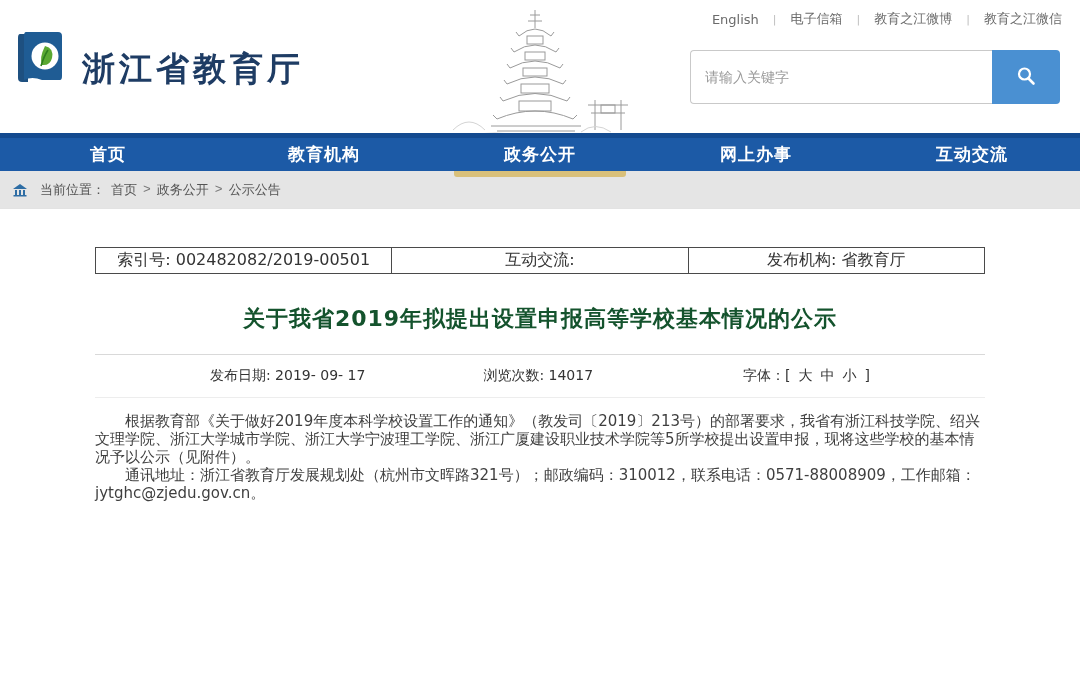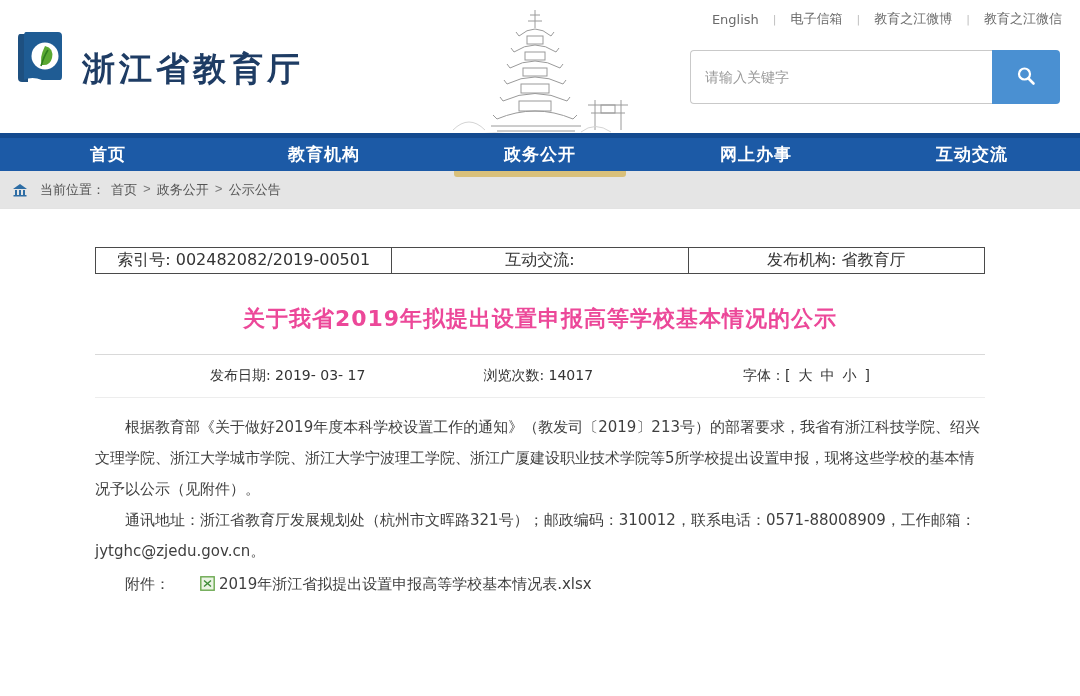--- a/index.html
+++ b/index.html
@@ -57,7 +57,7 @@
     font-size:16px; color:#333; padding:0 6px; overflow:hidden; white-space:nowrap;margin-top:48px;}
 
   .article-title{margin-top:30px; text-align:center; font-size:22px; font-weight:bold;
-    color:#ec4899; letter-spacing:1px;}
+    color:#14532d; letter-spacing:1px;}
   .rule{border:none; border-top:1px solid #d9d9d9; margin-top:20px;}
   .rule-light{border:none; border-top:1px solid #ededed;}
   .meta-row{display:flex; justify-content:center; gap:118px; align-items:center;

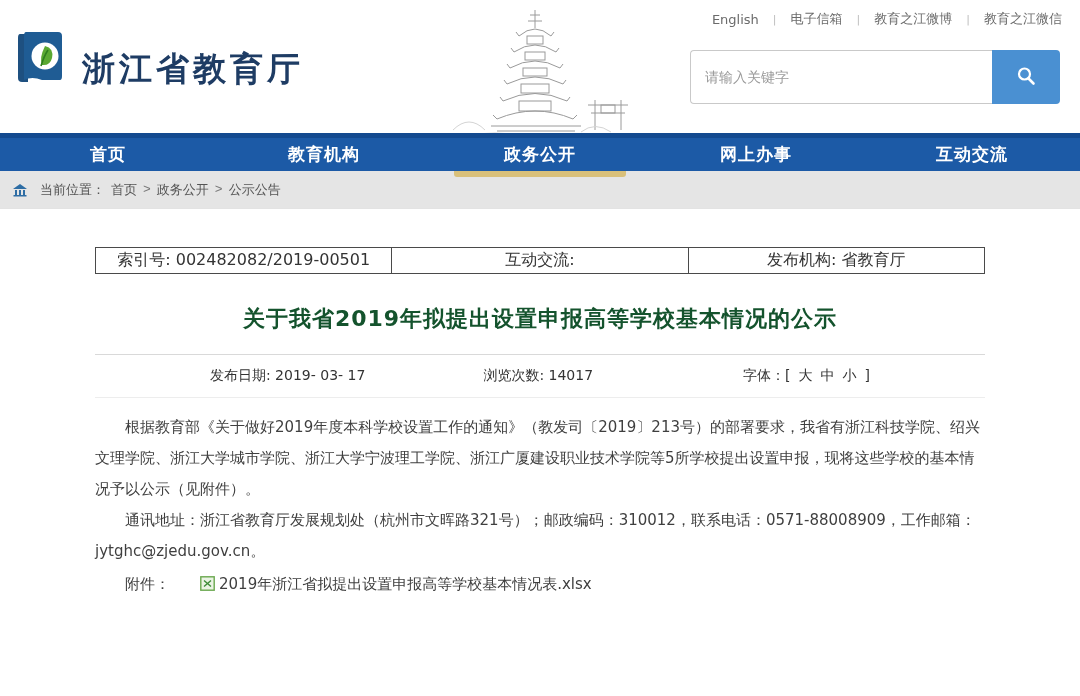--- a/index.html
+++ b/index.html
@@ -204,7 +204,7 @@
     <hr class="rule">
 
     <div class="meta-row">
-      <span>发布日期: 2019- 03- 17</span>
+      <span>发布日期: 2019- 09- 17</span>
       <span>浏览次数: 14017</span>
       <span class="font-ctl">
         <span>字体：[</span>

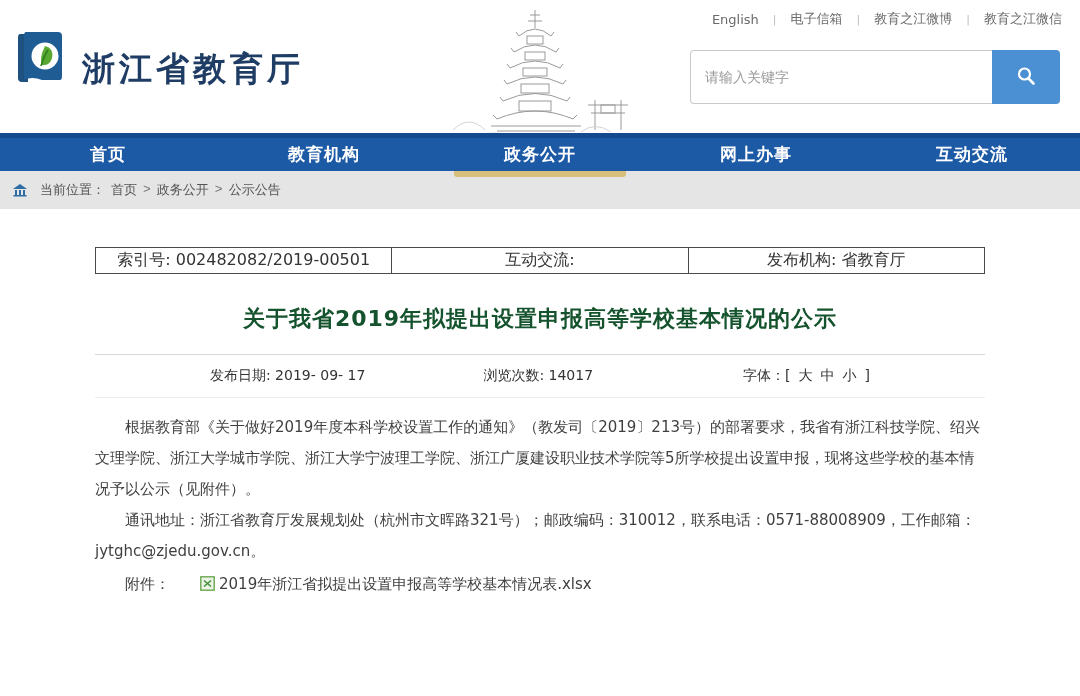--- a/index.html
+++ b/index.html
@@ -65,7 +65,7 @@
   .font-ctl{display:flex; gap:8px;margin-left:32px;}
   .font-ctl .fs{cursor:pointer;}
 
-  .body-text{margin-top:14px; font-size:15px; line-height:31px; color:var(--c-text);}
+  .body-text{margin-top:14px; font-size:15px; line-height:18px; color:var(--c-text);}
   .body-text p{text-indent:2em; margin:0;}
   .attachment{text-indent:2em; margin-top:2px; display:block;}
   .attachment .att-link{color:#3f3f3f; text-decoration:none; cursor:pointer;}

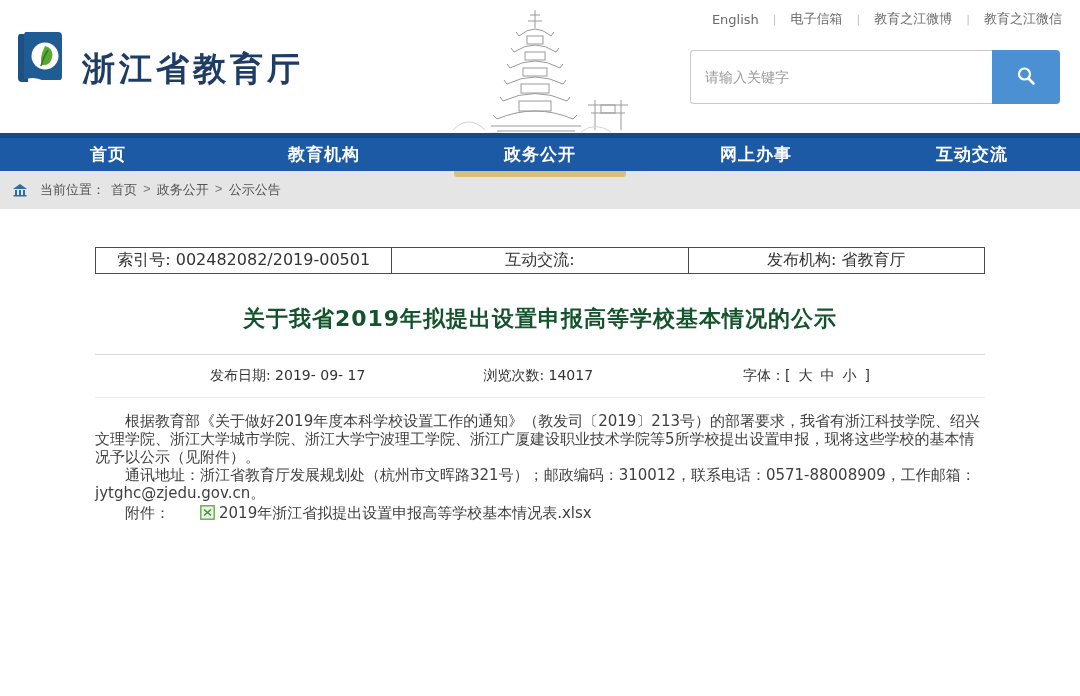--- a/index.html
+++ b/index.html
@@ -221,13 +221,6 @@
       <p>根据教育部《关于做好2019年度本科学校设置工作的通知》（教发司〔2019〕213号）的部署要求，我省有浙江科技学院、绍兴文理学院、浙江大学城市学院、浙江大学宁波理工学院、浙江广厦建设职业技术学院等5所学校提出设置申报，现将这些学校的基本情况予以公示（见附件）。</p>
       <p>通讯地址：浙江省教育厅发展规划处（杭州市文晖路321号）；邮政编码：310012，联系电话：0571-88008909，工作邮箱：jytghc@zjedu.gov.cn。</p>
 
-      <span class="attachment">
-        <span>附件：</span><span class="xls-ico"><svg width="15" height="15" viewBox="0 0 15 15">
-              <rect x="0.8" y="0.8" width="13.4" height="13.4" fill="#eaf3e4" stroke="#6aa84f" stroke-width="1.4"></rect>
-              <line x1="4" y1="4.5" x2="11" y2="10.5" stroke="#3d8b37" stroke-width="1.4"></line>
-              <line x1="11" y1="4.5" x2="4" y2="10.5" stroke="#3d8b37" stroke-width="1.4"></line>
-            </svg></span><a class="att-link">2019年浙江省拟提出设置申报高等学校基本情况表.xlsx</a>
-      </span>
 
     </div>
 

